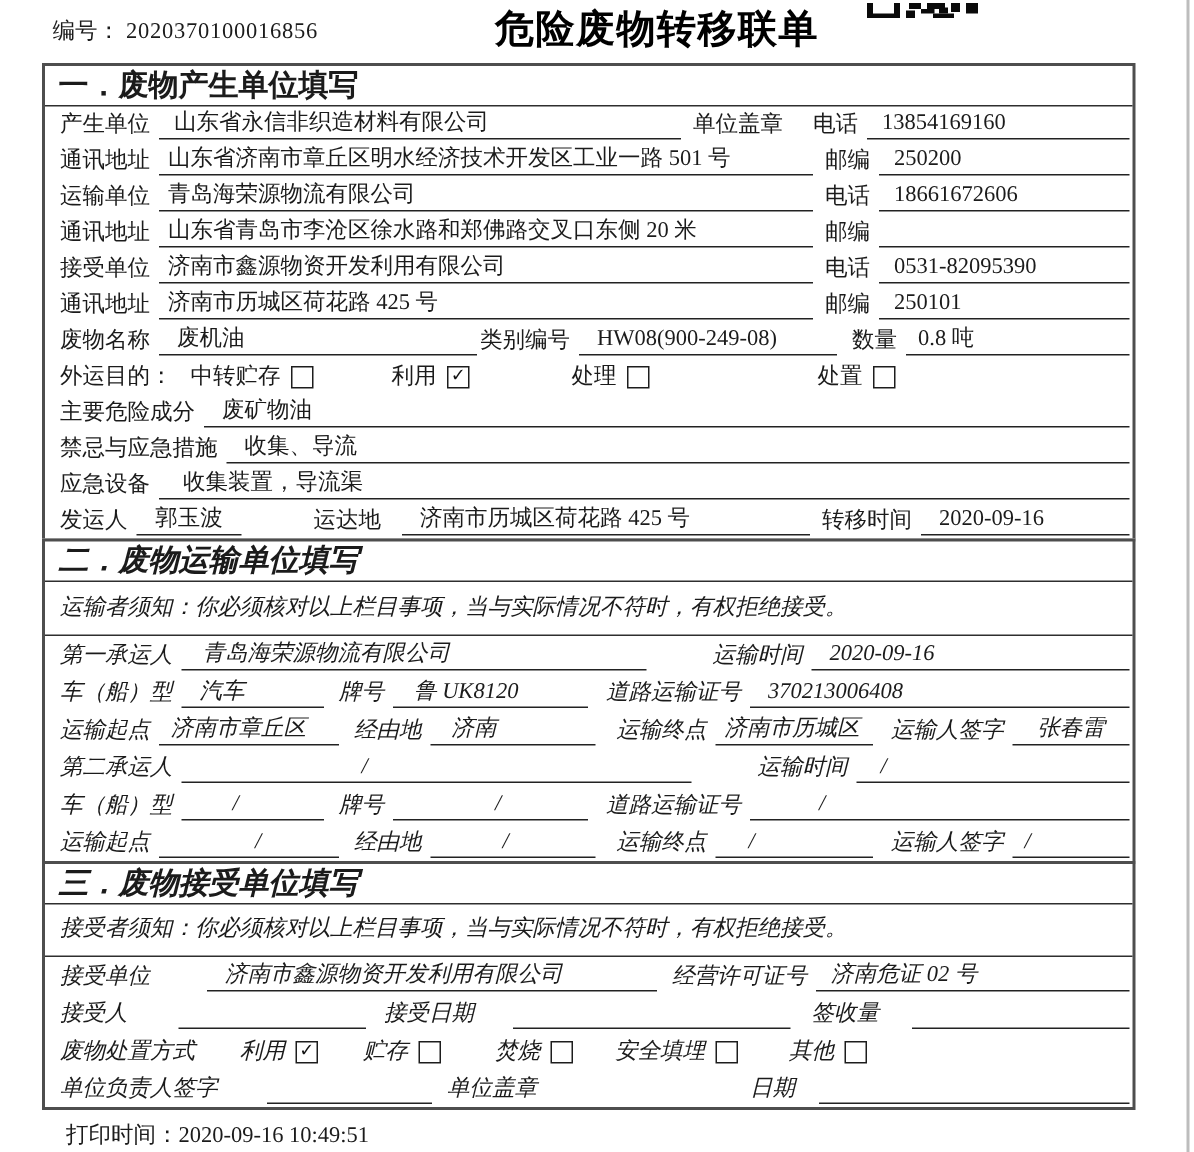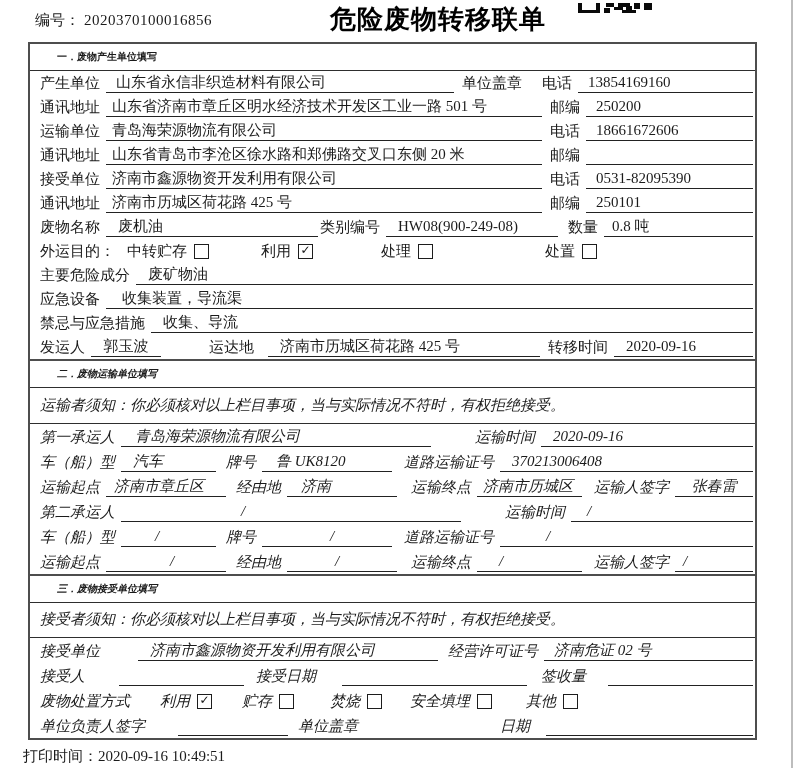--- a/index.html
+++ b/index.html
@@ -14,7 +14,7 @@
   #form{position:absolute;left:28px;top:42px;width:729px;}
   .sec{border:2px solid #4e4e4e;background:#fff;box-sizing:border-box;}
   .sec + .sec{margin-top:-2px;font-style:italic;}
-  .sec-hd{height:26px;line-height:25px;padding-left:27px;border-bottom:1px solid #2e2e2e;font-size:10px;}
+  .sec-hd{height:26px;line-height:25px;padding-left:9px;border-bottom:1px solid #2e2e2e;font-size:20px;}
   .notice{height:35px;line-height:34px;padding-left:10px;border-bottom:1px solid #2e2e2e;white-space:nowrap;}
   .notice3{height:34px;line-height:33px;}
   .row{display:flex;align-items:flex-end;height:24px;padding-left:10px;}

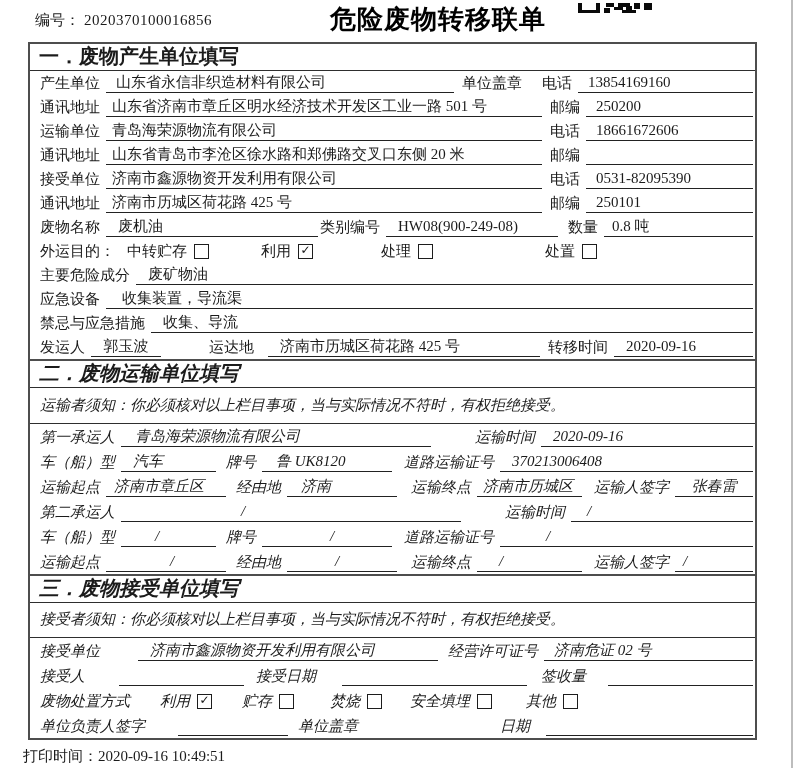--- a/index.html
+++ b/index.html
@@ -134,13 +134,13 @@
       </div>
 
       <div class="row">
+        <span class="lb">禁忌与应急措施</span>
+        <span class="uf gr" style="padding-left:12px;">收集、导流</span>
+      </div>
+
+      <div class="row">
         <span class="lb">应急设备</span>
         <span class="uf gr" style="padding-left:16px;">收集装置，导流渠</span>
-      </div>
-
-      <div class="row">
-        <span class="lb">禁忌与应急措施</span>
-        <span class="uf gr" style="padding-left:12px;">收集、导流</span>
       </div>
 
       <div class="row">

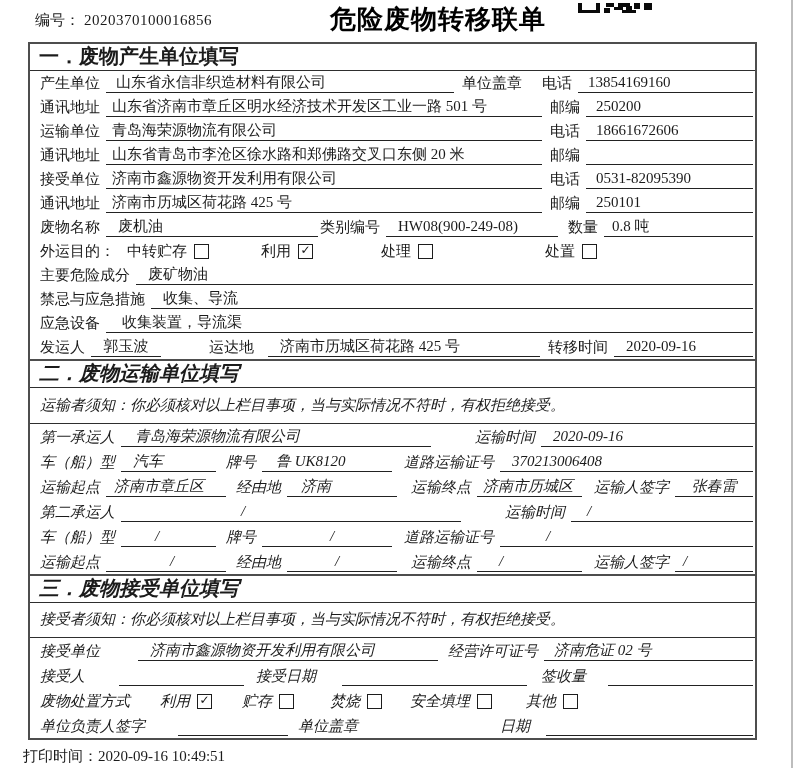--- a/index.html
+++ b/index.html
@@ -27,7 +27,7 @@
   .cb{flex:none;width:13px;height:13px;border:1.5px solid #1d1d1d;margin:0 0 4px 7px;
       line-height:11px;text-align:center;font-size:12px;font-weight:bold;
       font-family:"DejaVu Sans","Liberation Sans",sans-serif;color:#111;}
-  #print{position:absolute;left:23px;top:747px;white-space:nowrap;}
+  #print{position:absolute;left:44px;top:747px;white-space:nowrap;}
 </style>
 </head>
 <body>

